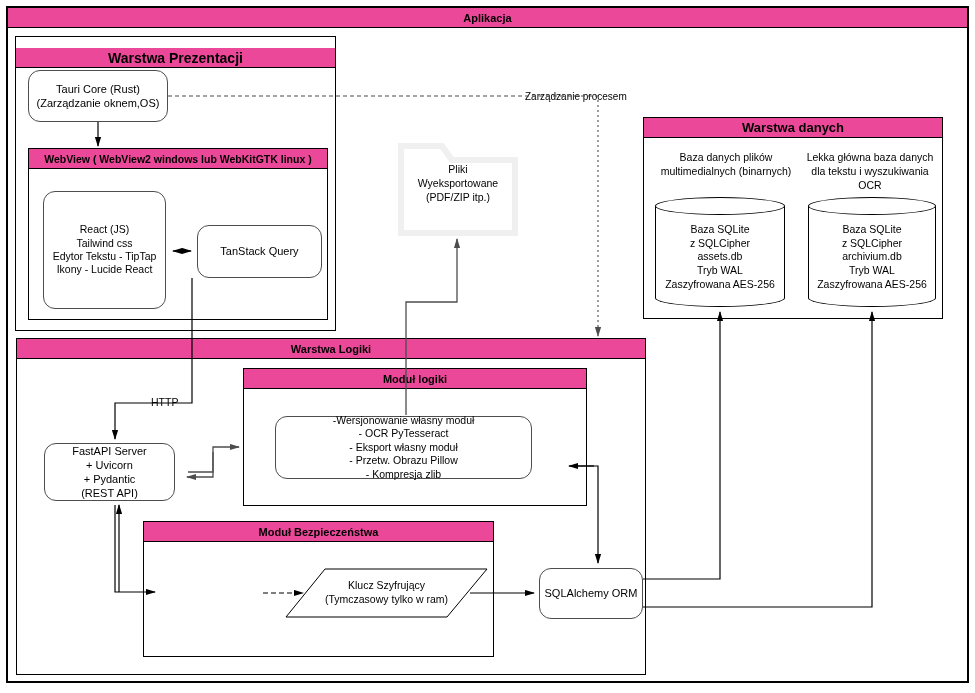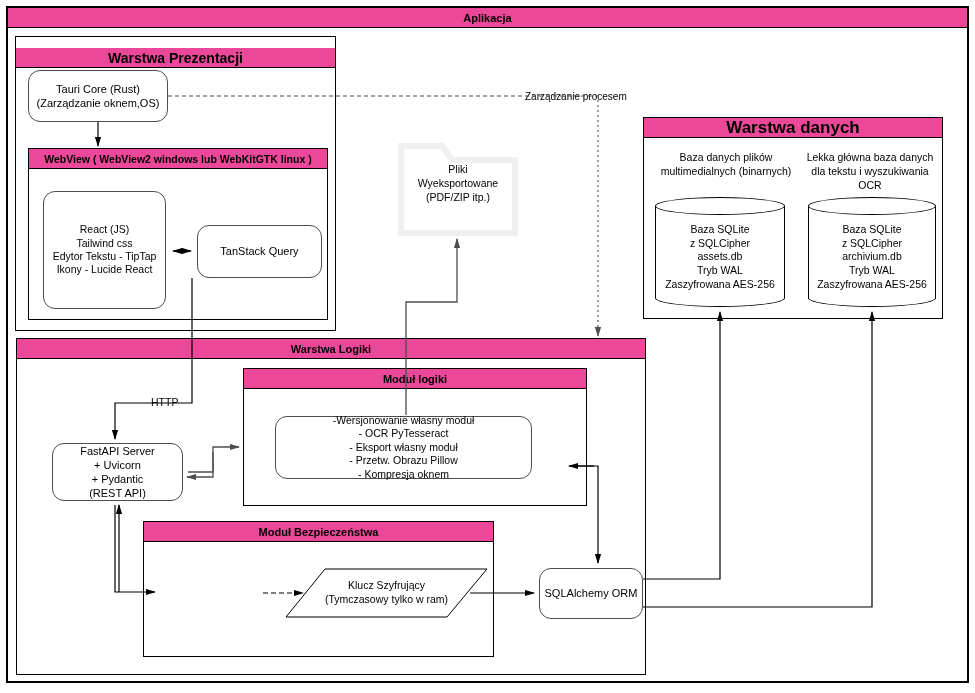--- a/index.html
+++ b/index.html
@@ -170,7 +170,7 @@
   </div>
 
   <div class="pool" style="left:643px; top:117px; width:300px; height:202px;">
-    <div class="pool-title" style="height:20px; font-size:17px;">Warstwa danych</div>
+    <div class="pool-title" style="height:20px; font-size:13px;">Warstwa danych</div>
   </div>
 
   <div class="freetext" style="left:651px; top:150px; width:150px; text-align:center; font-size:10.5px; white-space:pre-line; line-height:1.35;">Baza danych plików

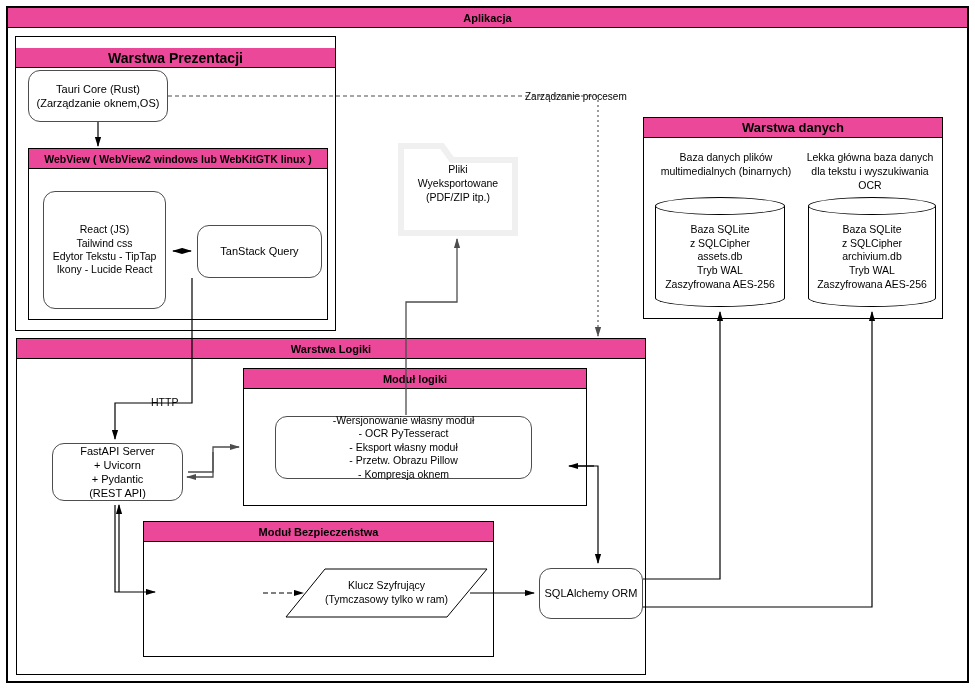--- a/index.html
+++ b/index.html
@@ -217,7 +217,7 @@
 - OCR PyTesseract
 - Eksport własny moduł
 - Przetw. Obrazu Pillow
-- Kompresja oknem</div>
+- Kompresja zlib</div>
 
   <div class="pool" style="left:143px; top:521px; width:351px; height:136px;">
     <div class="pool-title" style="height:20px; font-size:11px;">Moduł Bezpieczeństwa</div>

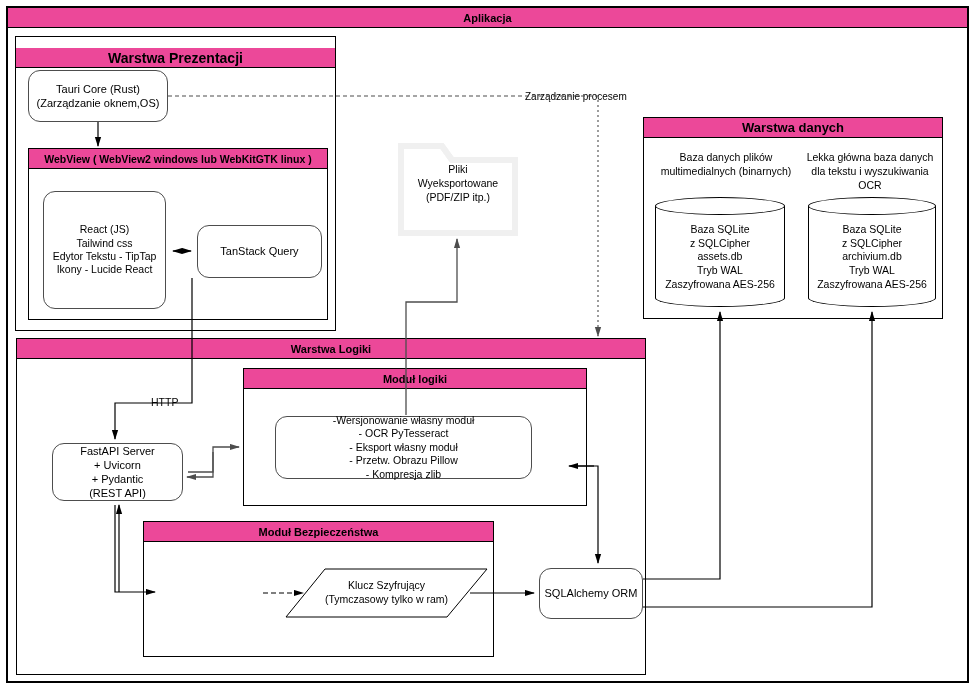--- a/index.html
+++ b/index.html
@@ -204,7 +204,7 @@
     <div class="pool-title" style="height:20px; font-size:11px;">Warstwa Logiki</div>
   </div>
 
-  <div class="node" style="left:52px; top:443px; width:131px; height:58px; font-size:11px;">FastAPI Server
+  <div class="node" style="left:44px; top:443px; width:131px; height:58px; font-size:11px;">FastAPI Server
 + Uvicorn
 + Pydantic
 (REST API)</div>

